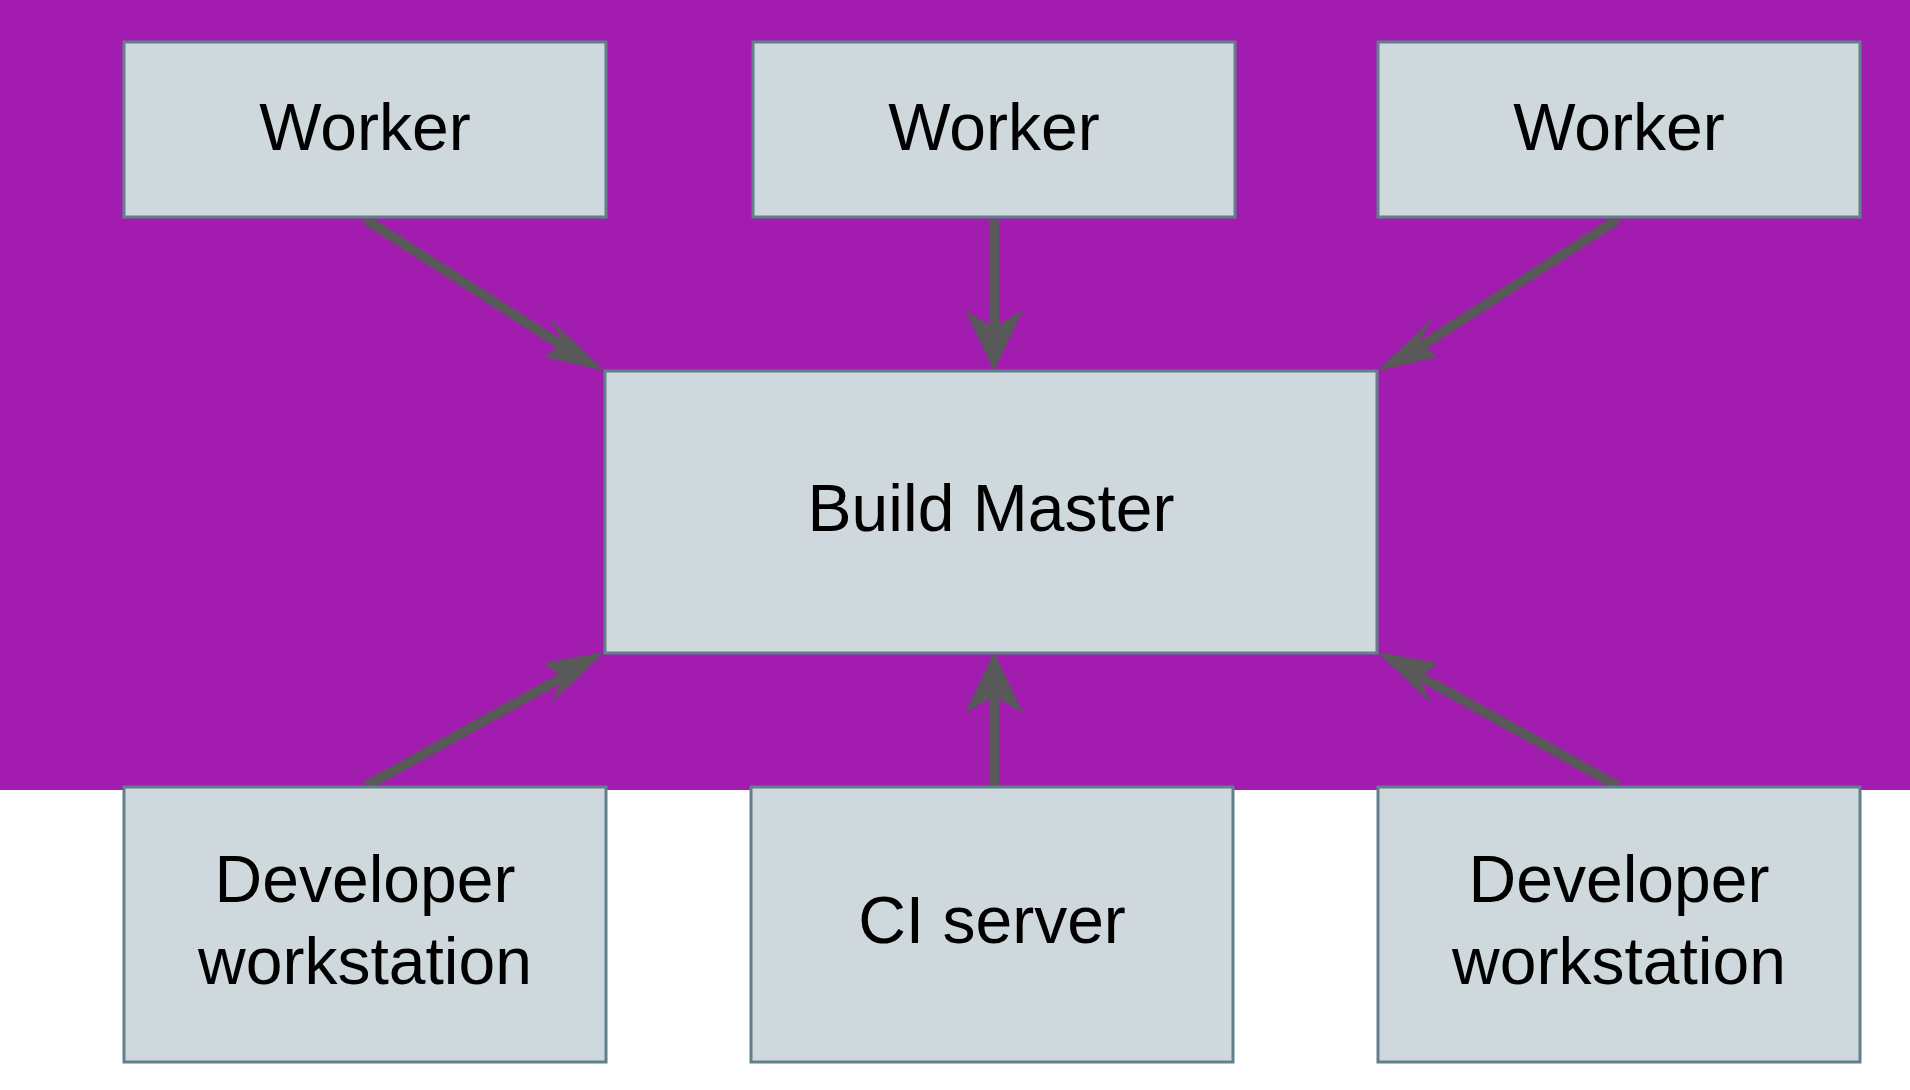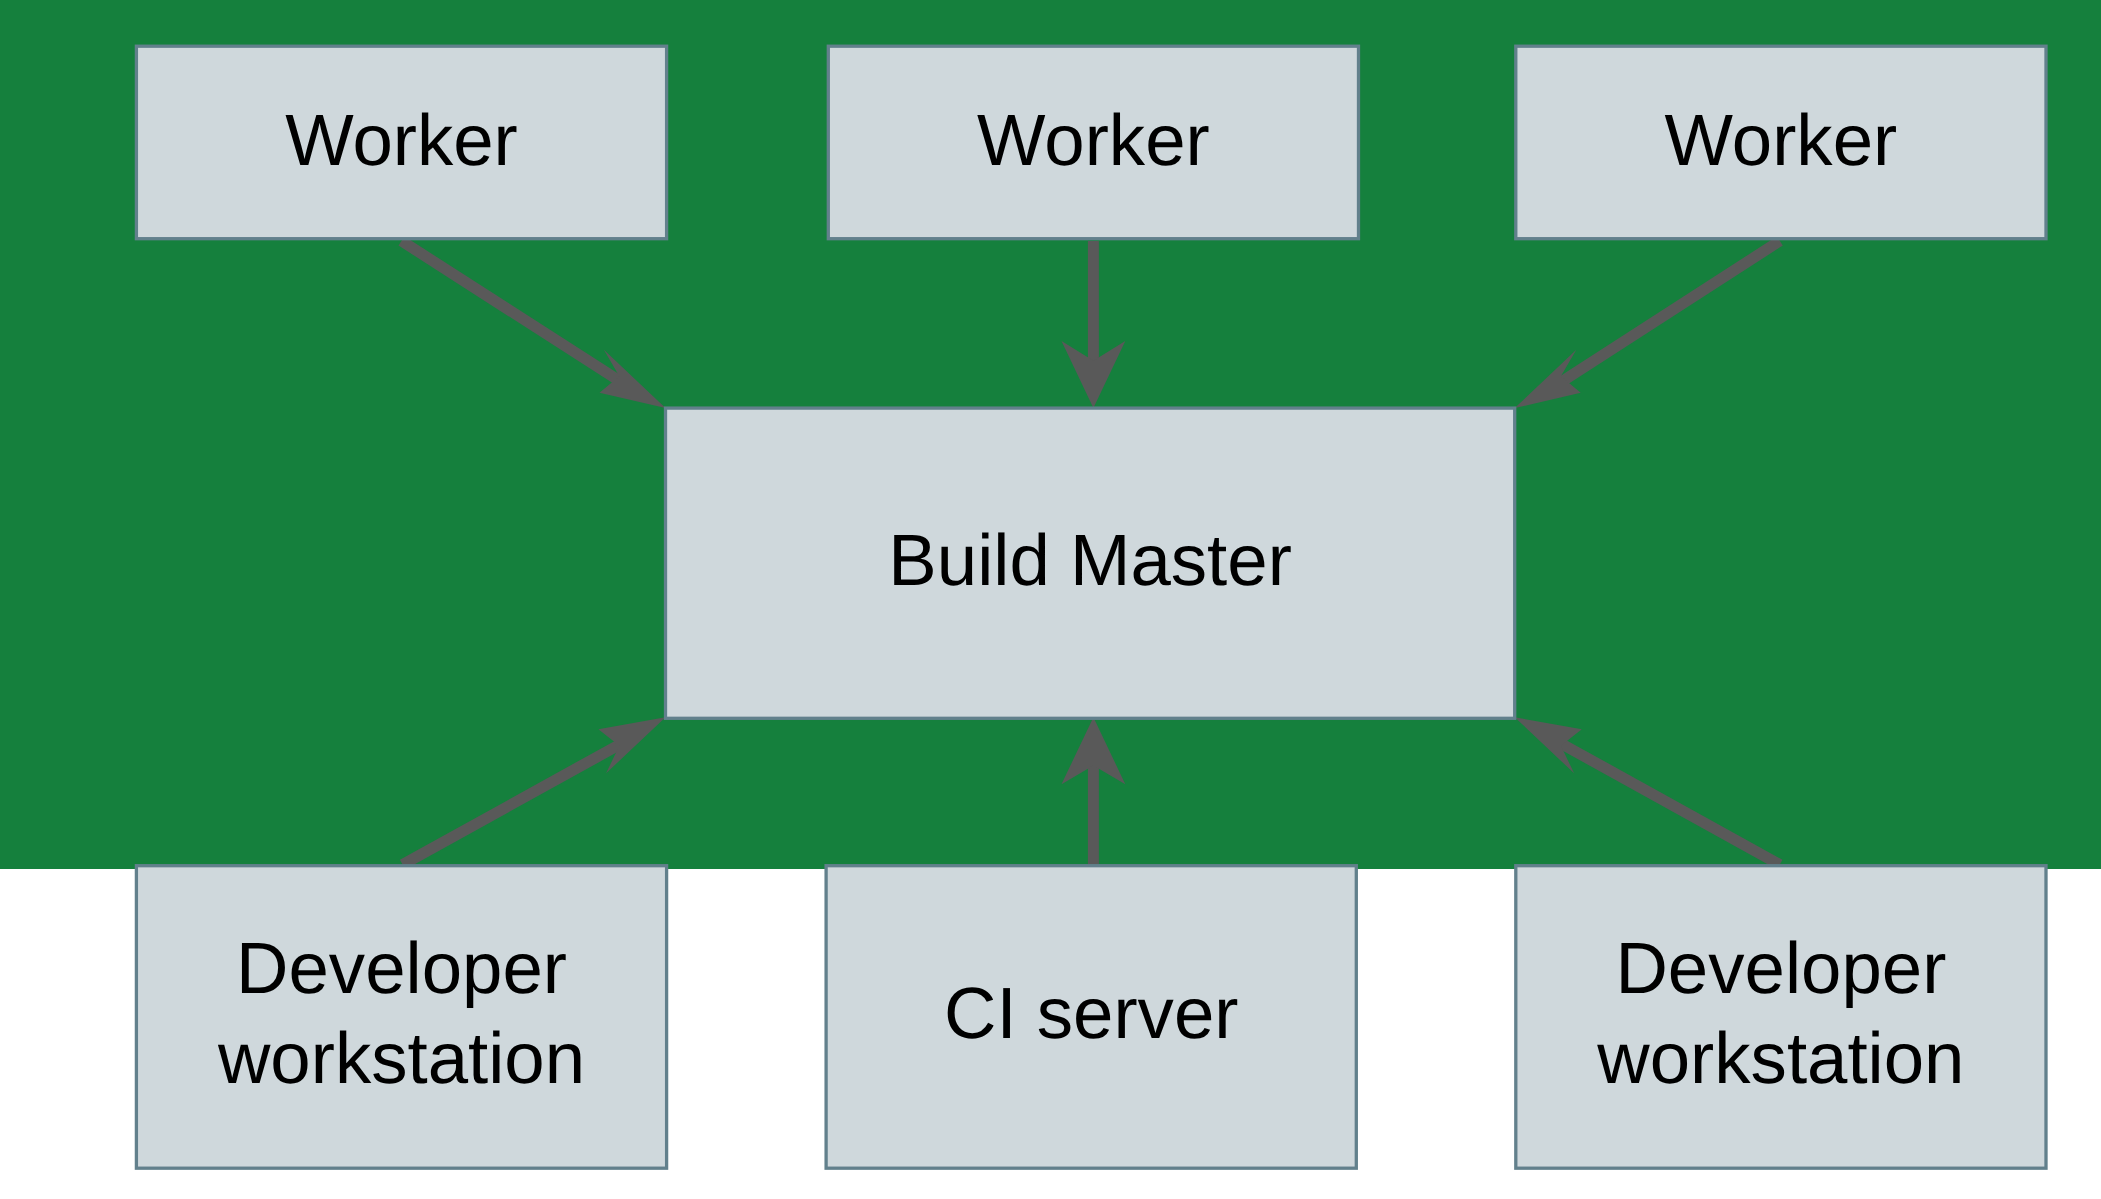--- a/index.html
+++ b/index.html
@@ -17,7 +17,7 @@
     position: relative;
     width: 1910px;
     height: 790px;
-    background: #15803d;
+    background: #a21caf;
   }
   svg.diagram {
     display: block;

